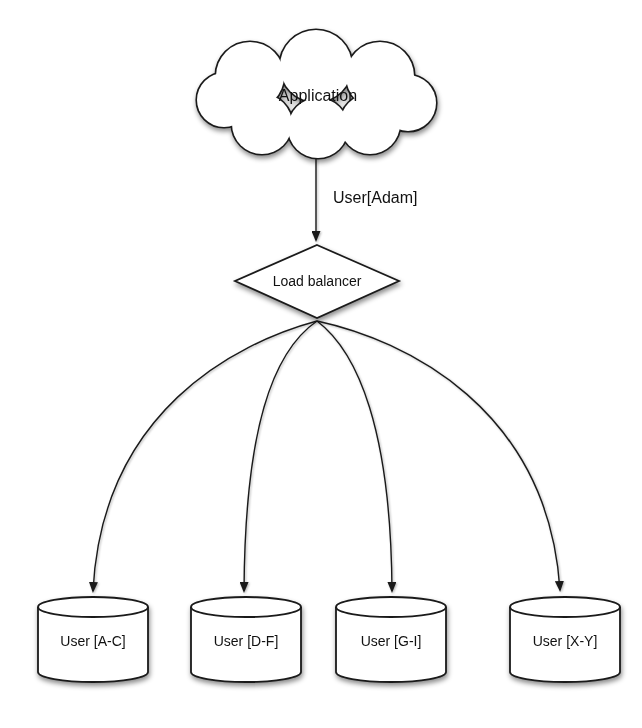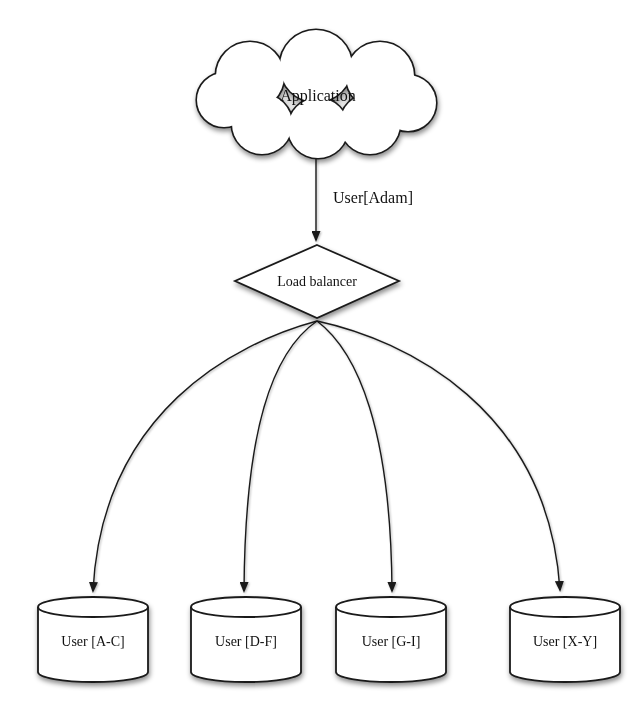--- a/index.html
+++ b/index.html
@@ -13,7 +13,7 @@
     width:642px;height:728px;
     background:var(--bg);
     overflow:hidden;
-    font-family:Liberation Serif, serif;
+    font-family:Liberation Sans, sans-serif;
   }
   svg{display:block;}
   .shape{ filter: drop-shadow(1.5px 3px 2.5px rgba(0,0,0,0.45)); }

